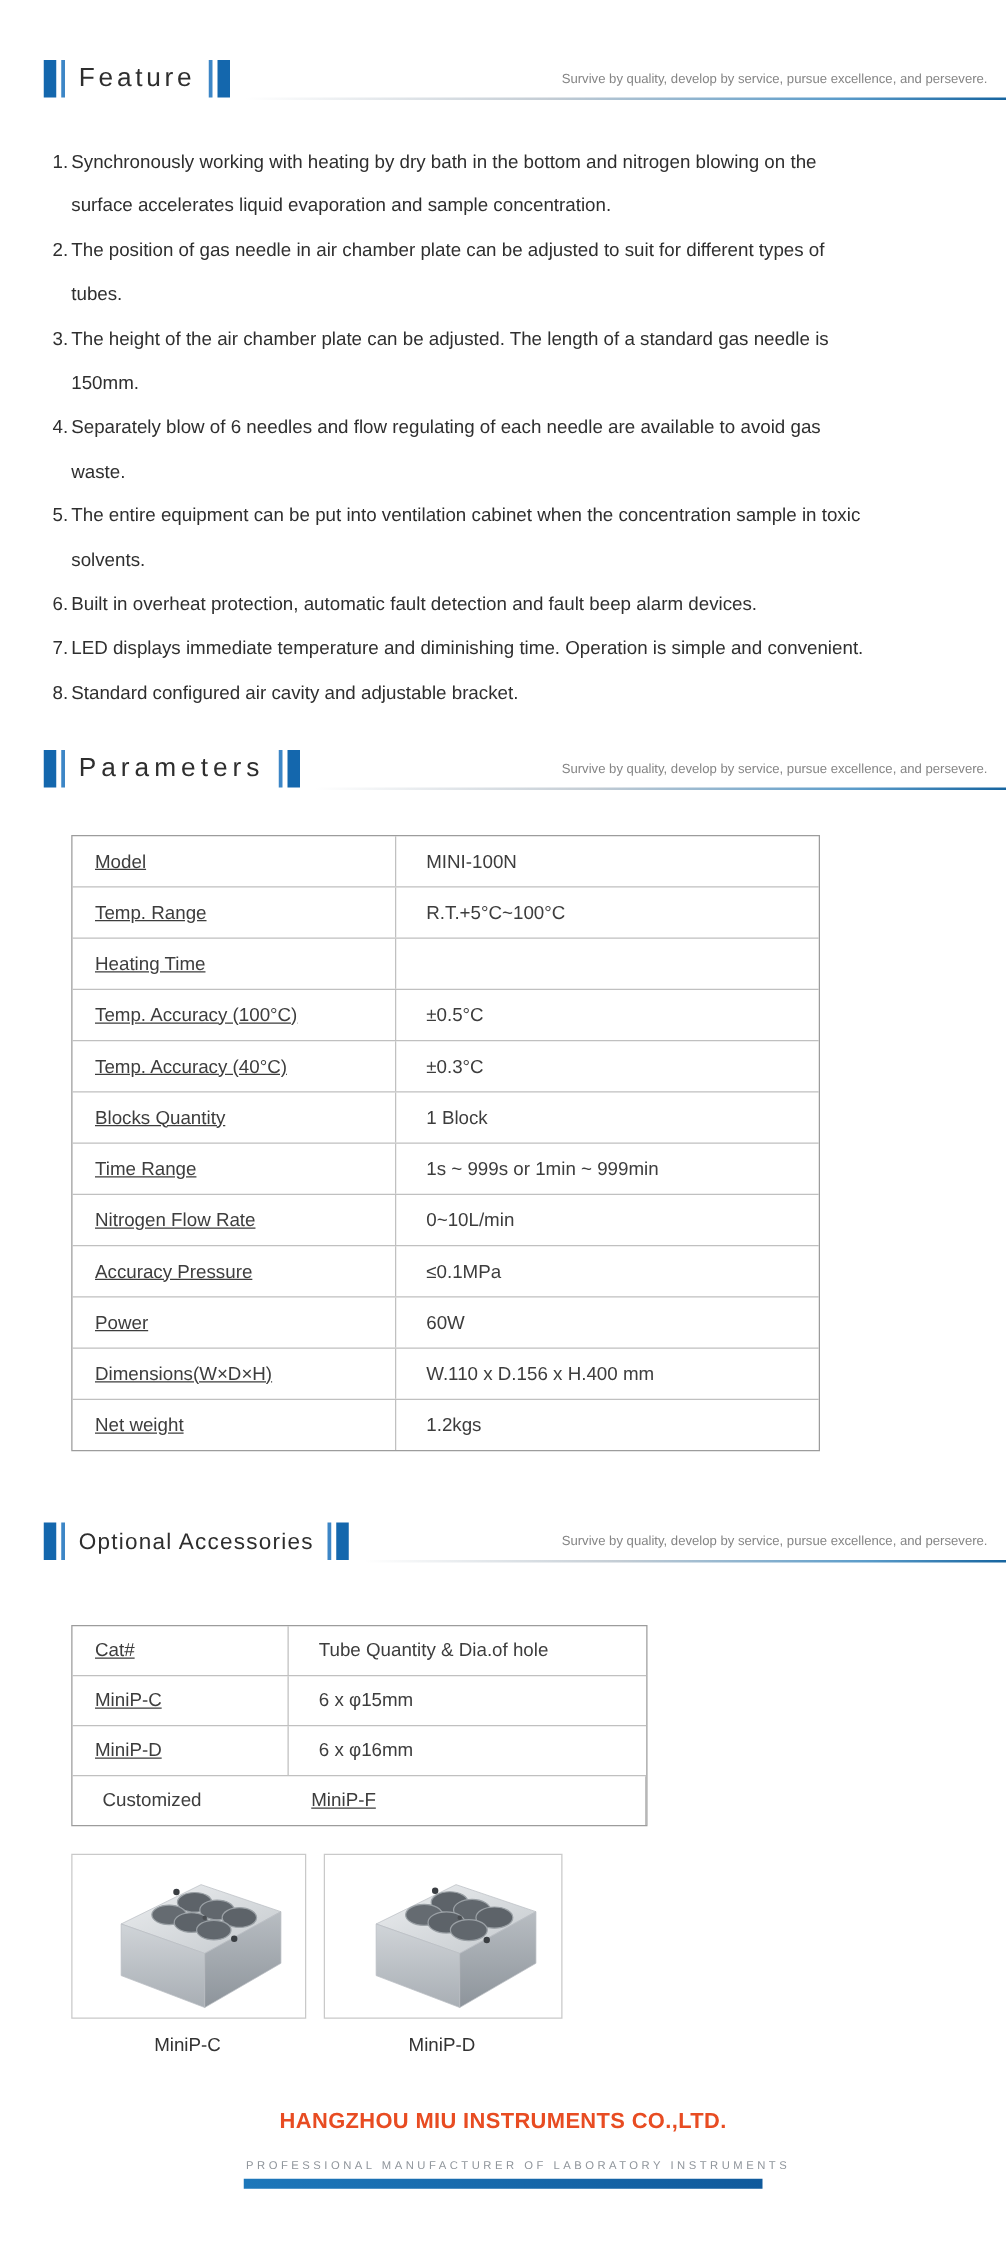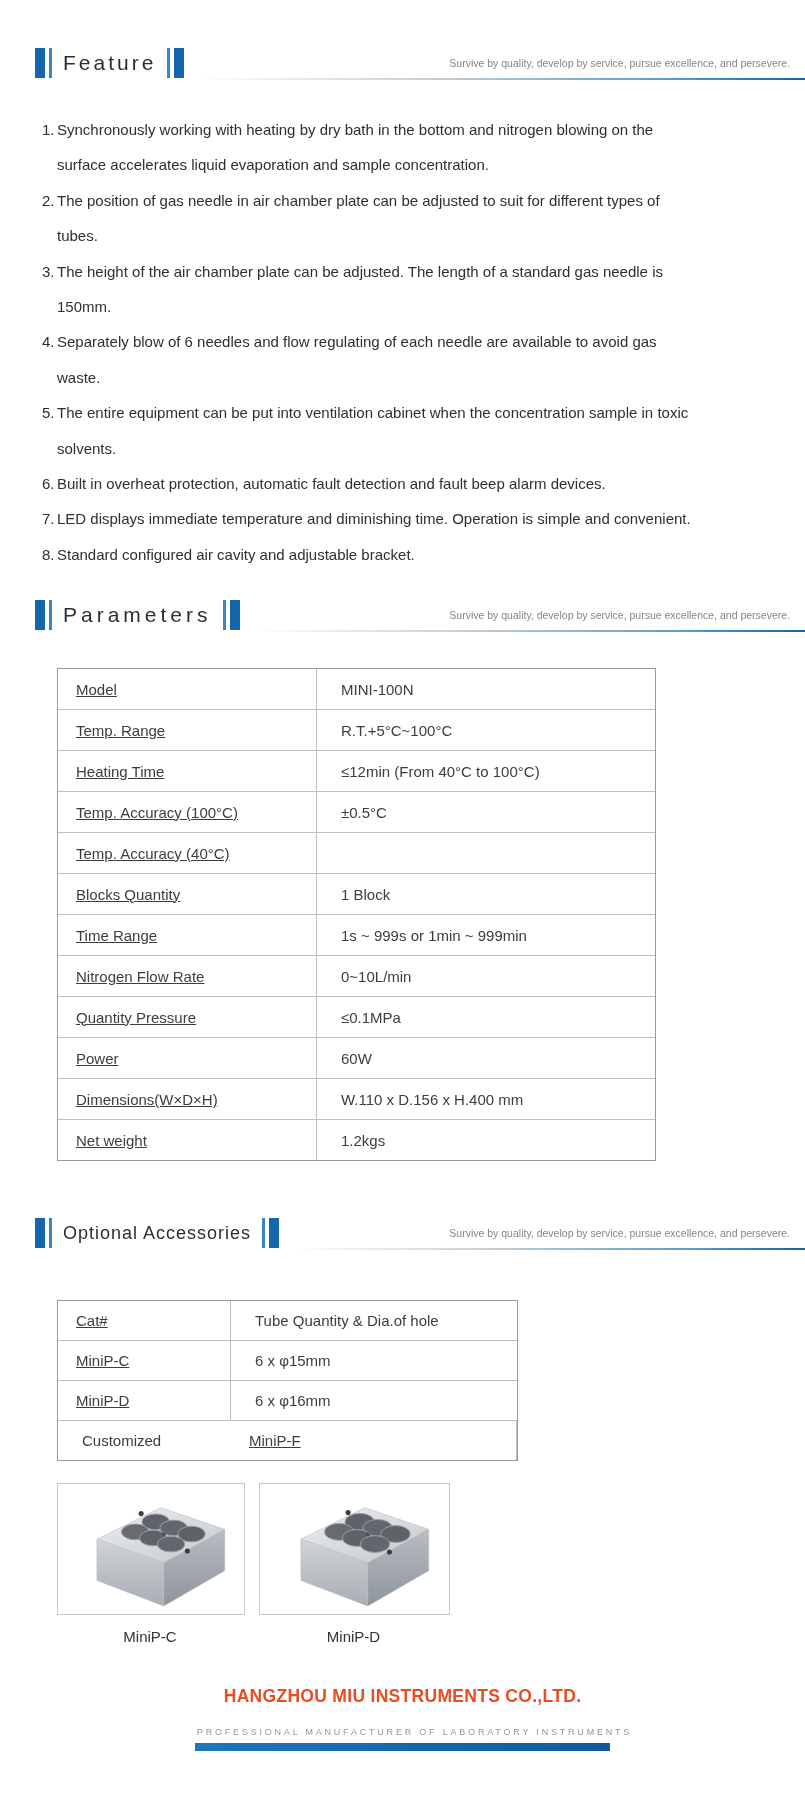--- a/index.html
+++ b/index.html
@@ -144,7 +144,6 @@
 
       <div class="drow">
         <div class="dcell c1">Heating Time</div>
-        <div class="dcell c2">≤12min (From 40°C to 100°C)</div>
       </div>
 
       <div class="drow">

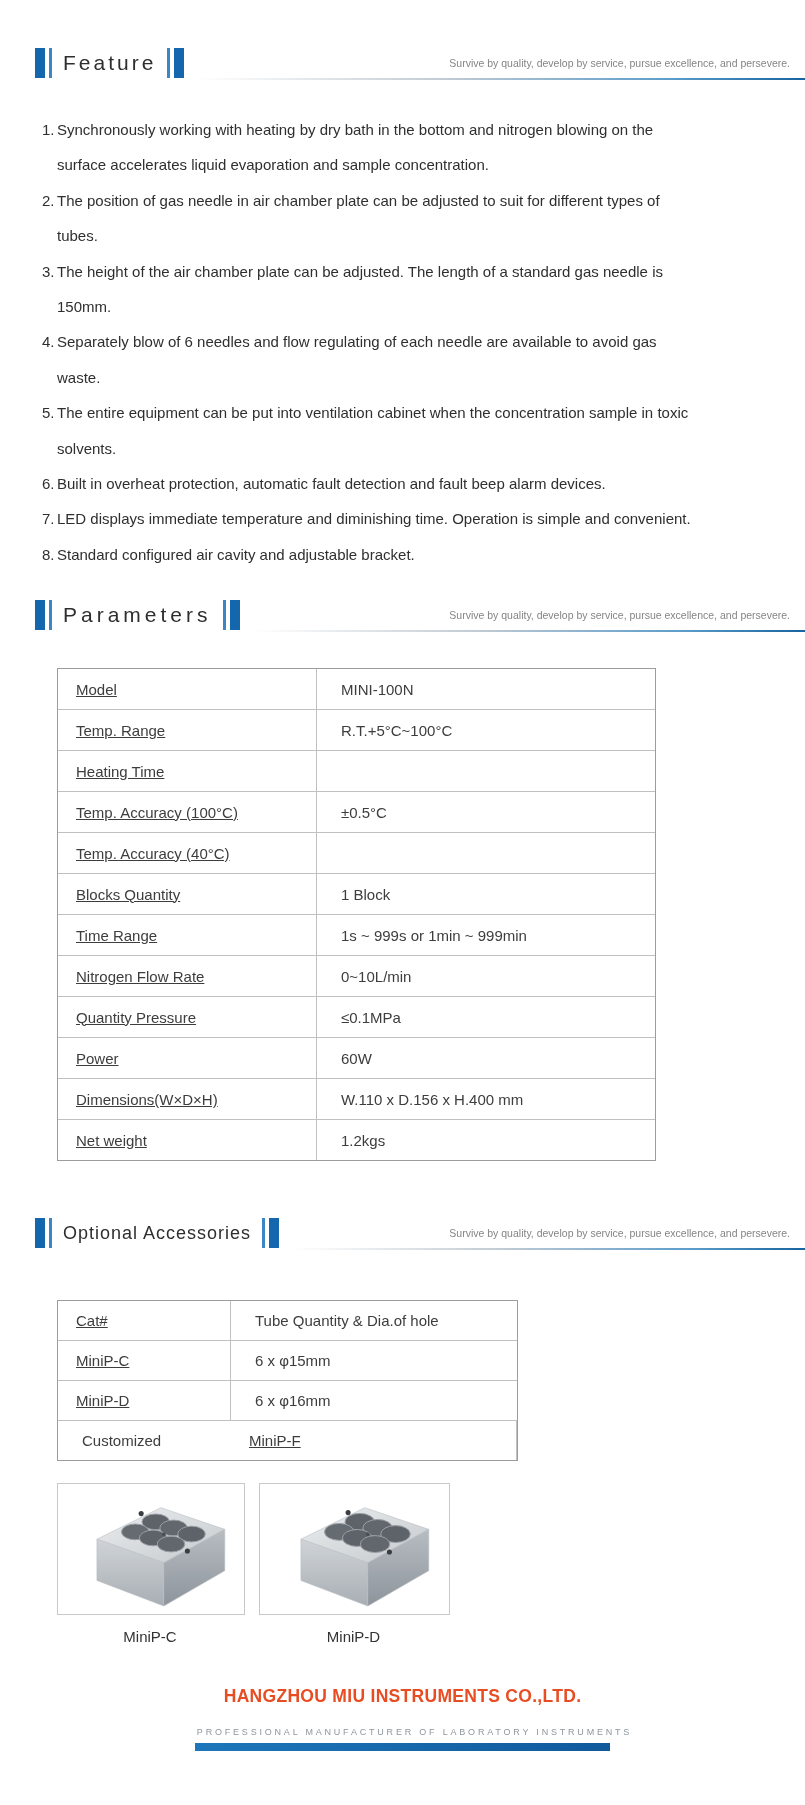--- a/index.html
+++ b/index.html
@@ -153,6 +153,7 @@
 
       <div class="drow">
         <div class="dcell c1">Temp. Accuracy (40°C)</div>
+        <div class="dcell c2">±0.3°C</div>
       </div>
 
       <div class="drow">

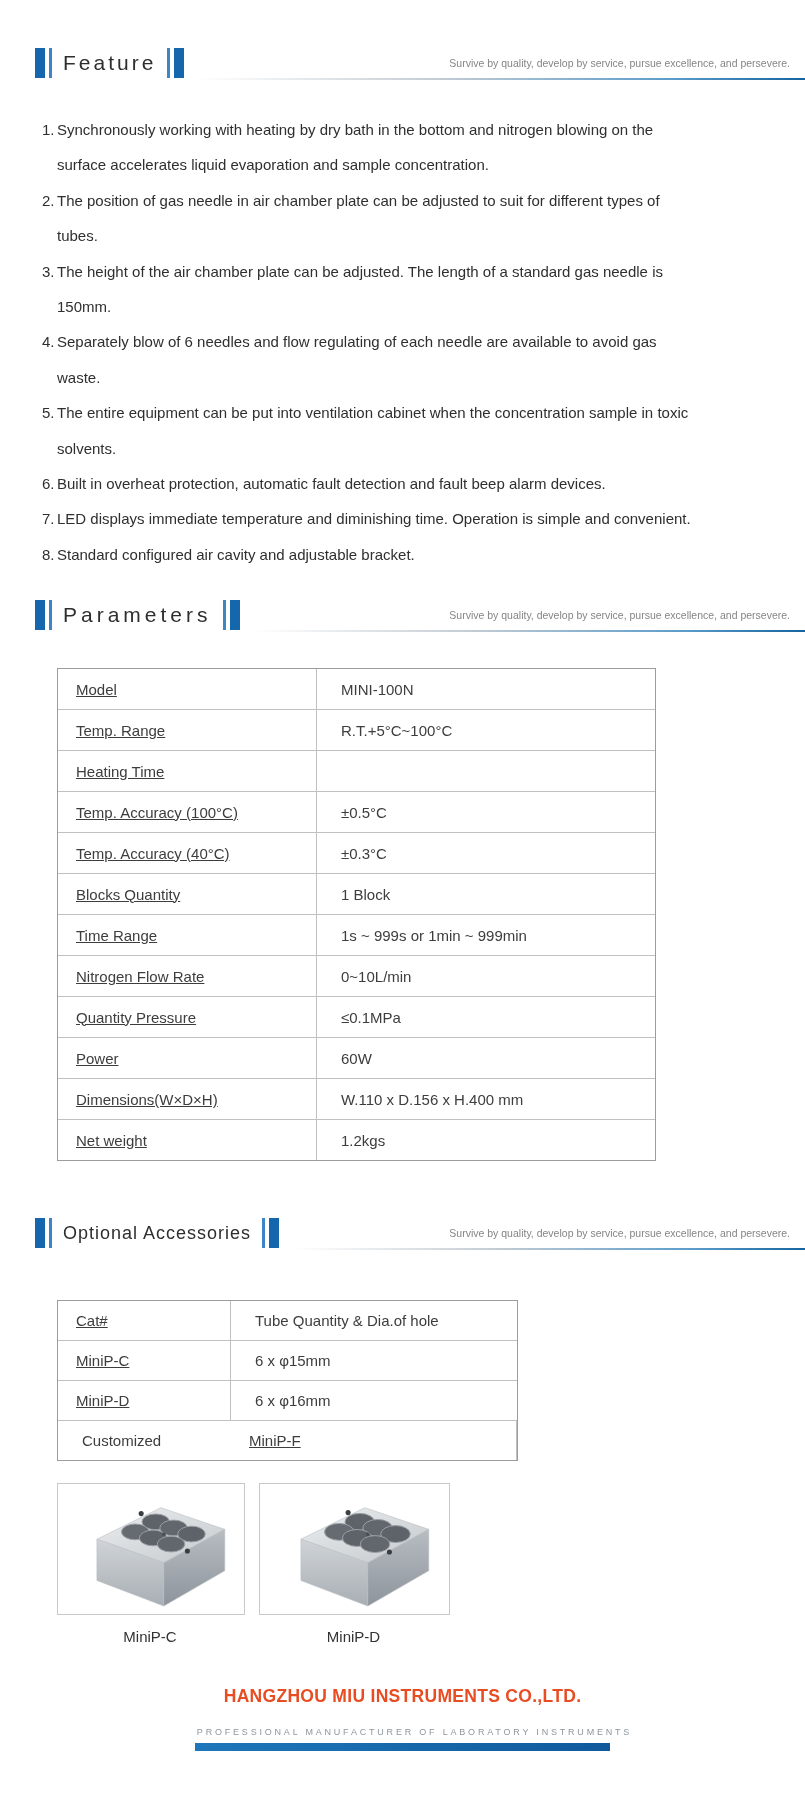--- a/index.html
+++ b/index.html
@@ -172,7 +172,7 @@
       </div>
 
       <div class="drow">
-        <div class="dcell c1">Quantity Pressure</div>
+        <div class="dcell c1">Accuracy Pressure</div>
         <div class="dcell c2">≤0.1MPa</div>
       </div>
 

